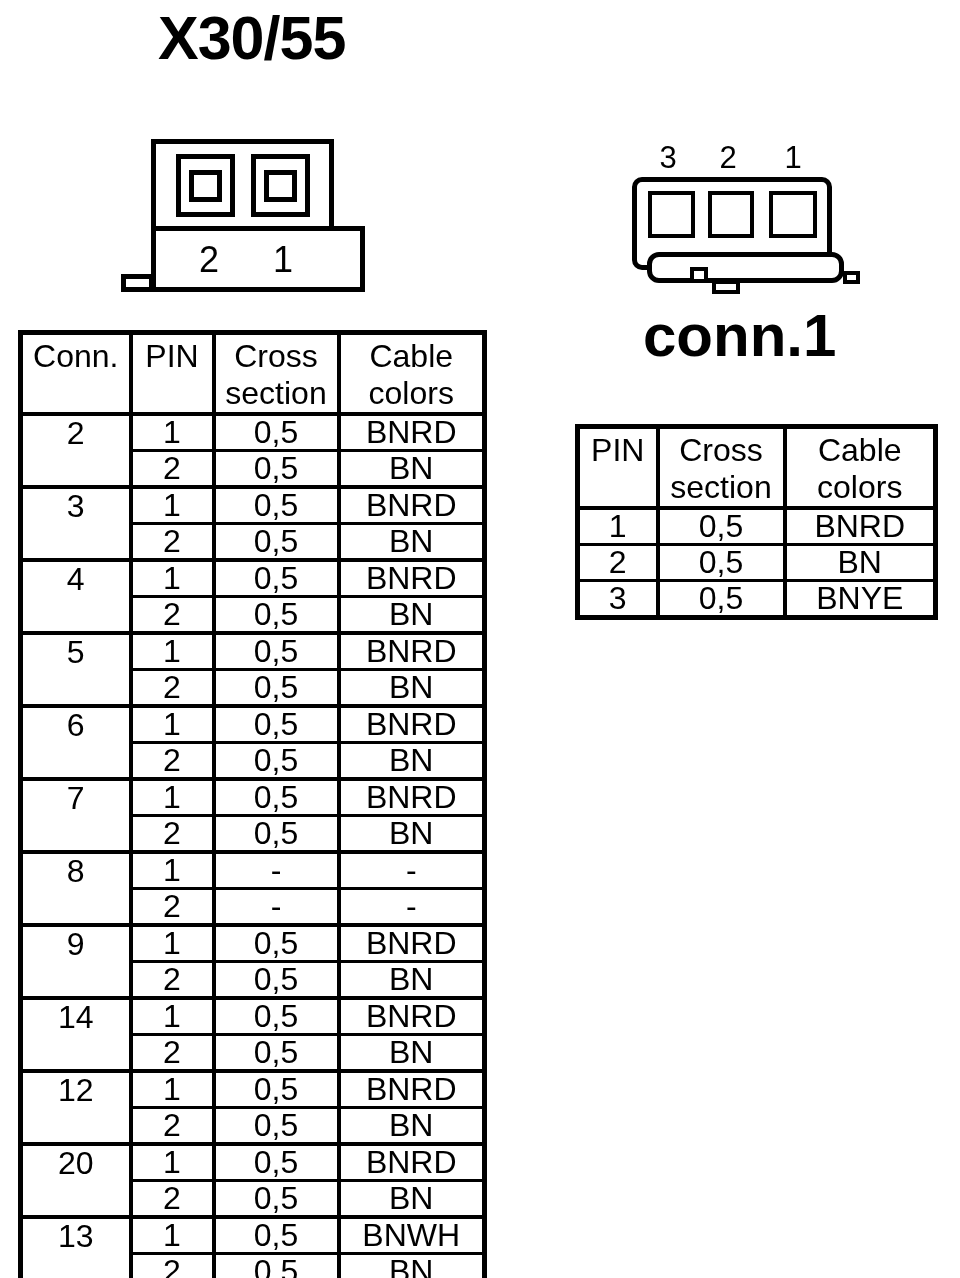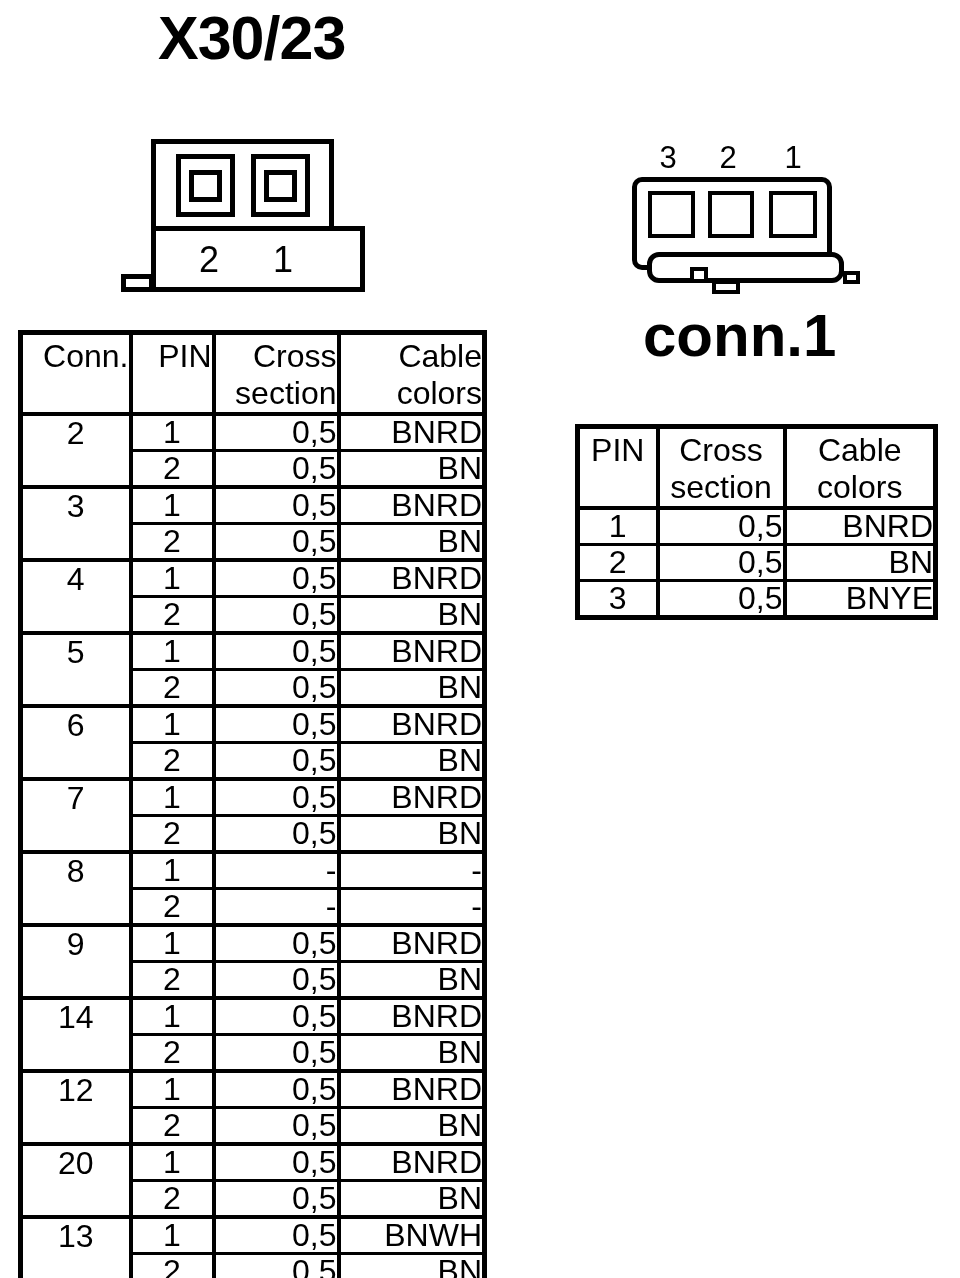--- a/index.html
+++ b/index.html
@@ -112,7 +112,7 @@
 
 <div class="canvas">
 
-  <div class="page-title">X30/23</div>
+  <div class="page-title">X30/55</div>
 
   <div>
     <div class="part lc-body"></div>

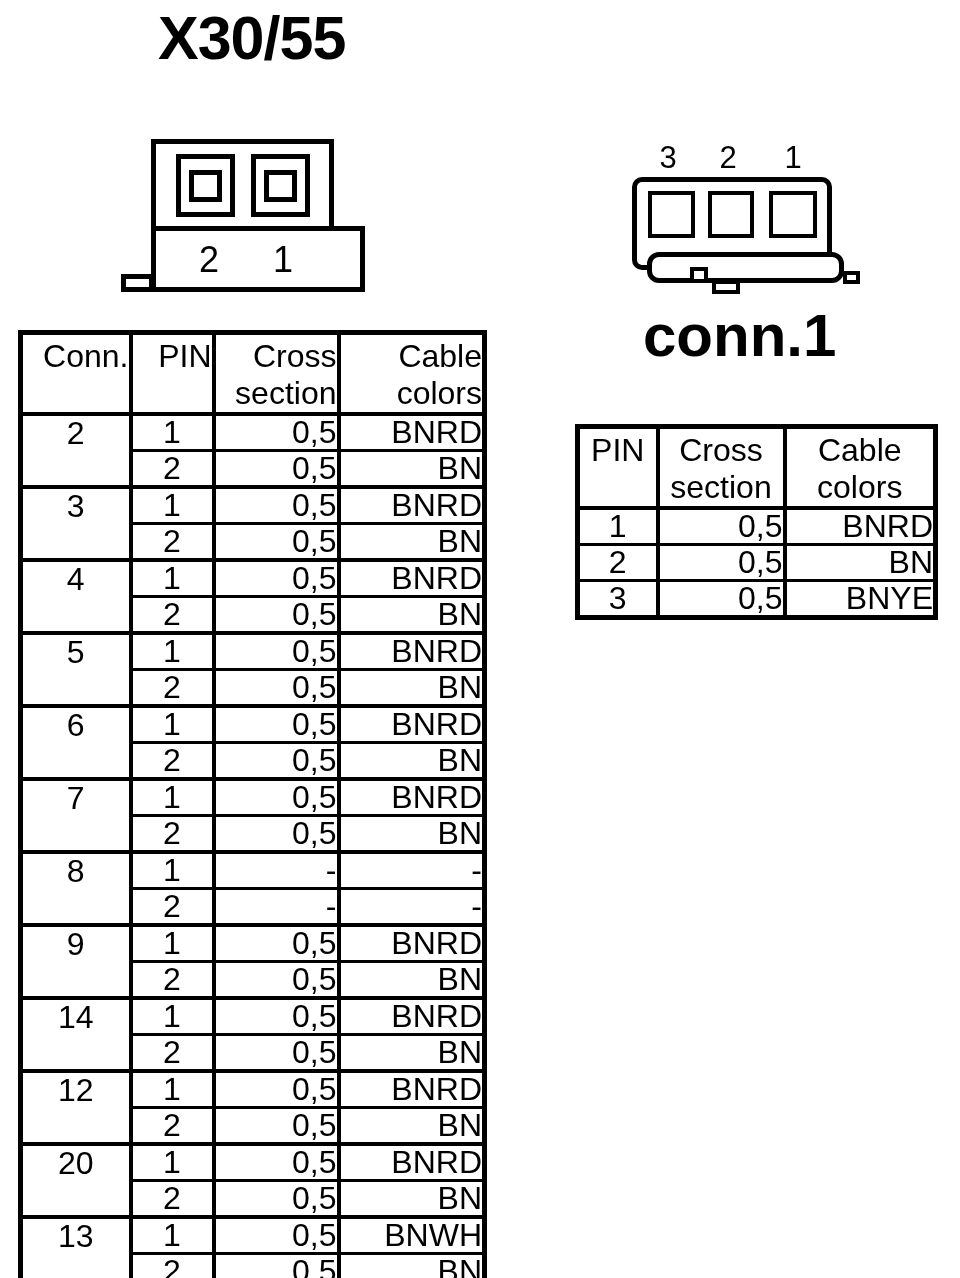--- a/index.html
+++ b/index.html
@@ -103,7 +103,7 @@
   .val-cell  { text-align: right; padding-left: 7px; line-height: 33px; }
 
   .left-table  { left: 18px;  top: 330px; width: 467px; height: 932px; }
-  .left-table th { height: 72px; text-align: right; }
+  .left-table th { height: 72px; }
   .right-table { left: 575px; top: 424px; width: 358px; height: 189px; }
   .right-table th { height: 74px; }
 </style>

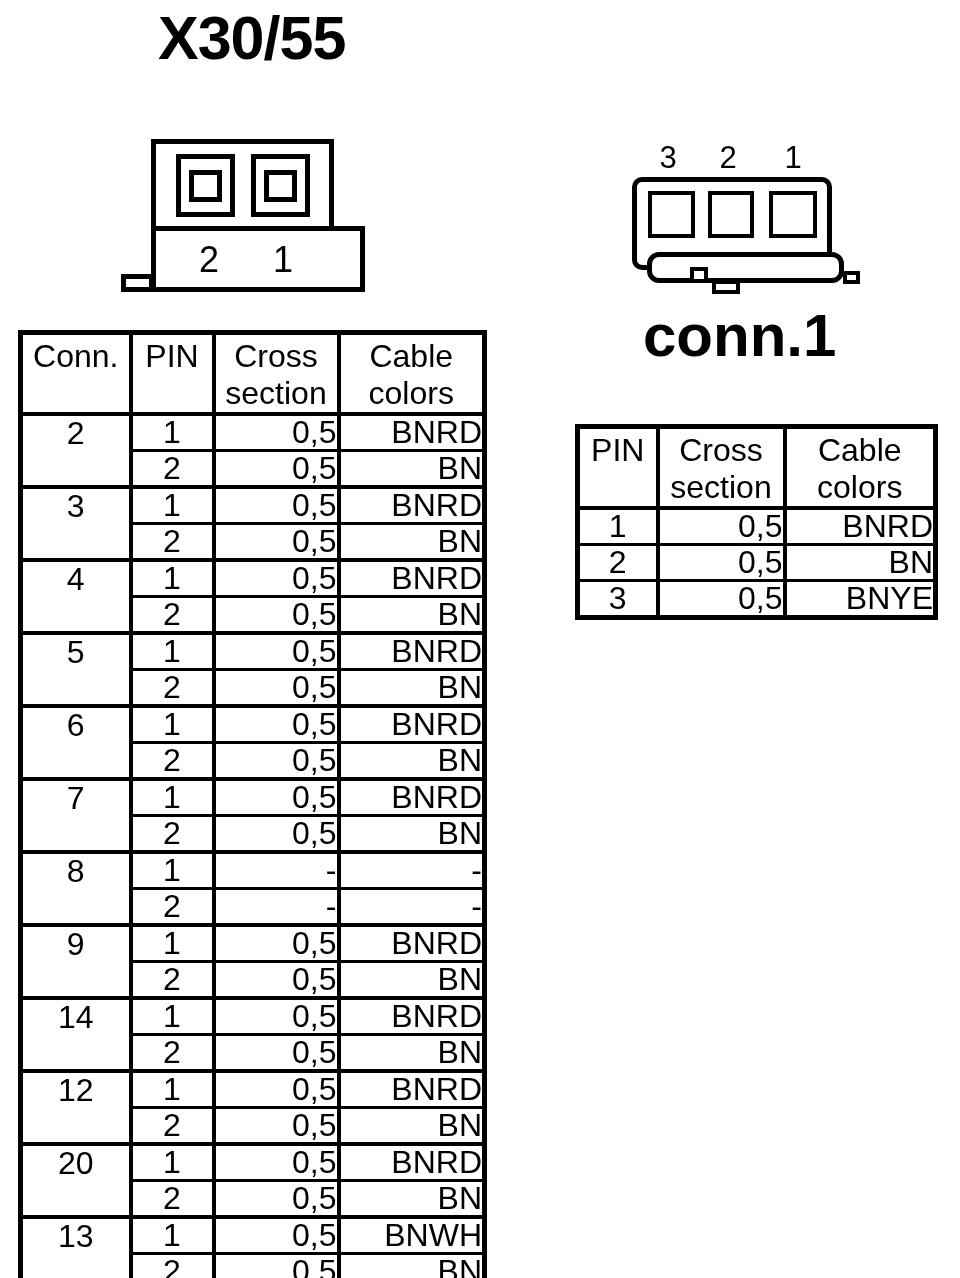--- a/index.html
+++ b/index.html
@@ -100,7 +100,7 @@
   .dtable tr.gstart td { border-top-width: 4px; }
   .conn-cell { text-align: center; vertical-align: top; line-height: 35px; padding-top: 1px; }
   .pin-cell  { text-align: center; line-height: 33px; }
-  .val-cell  { text-align: right; padding-left: 7px; line-height: 33px; }
+  .val-cell  { text-align: center; padding-left: 7px; line-height: 33px; }
 
   .left-table  { left: 18px;  top: 330px; width: 467px; height: 932px; }
   .left-table th { height: 72px; }

